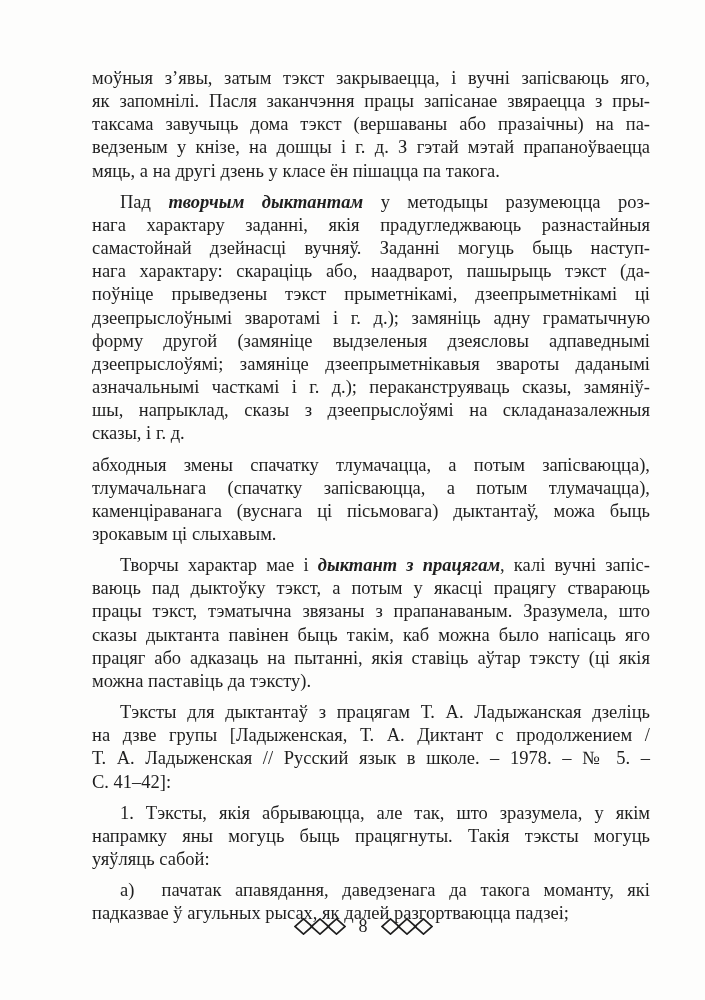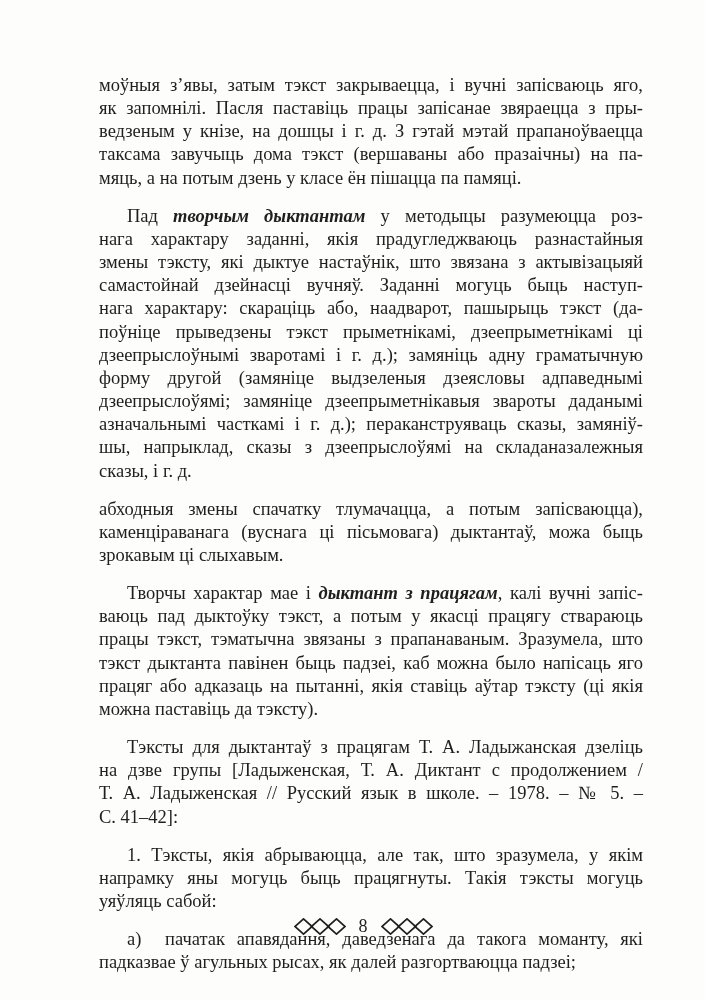--- a/index.html
+++ b/index.html
@@ -24,7 +24,7 @@
     font-size: 18.5px;
     line-height: 23.15px;
   }
-  .para { margin: 15px; padding: 0; }
+  .para { margin: 8px; padding: 0; }
   .line {
     text-align: justify;
     text-align-last: justify;

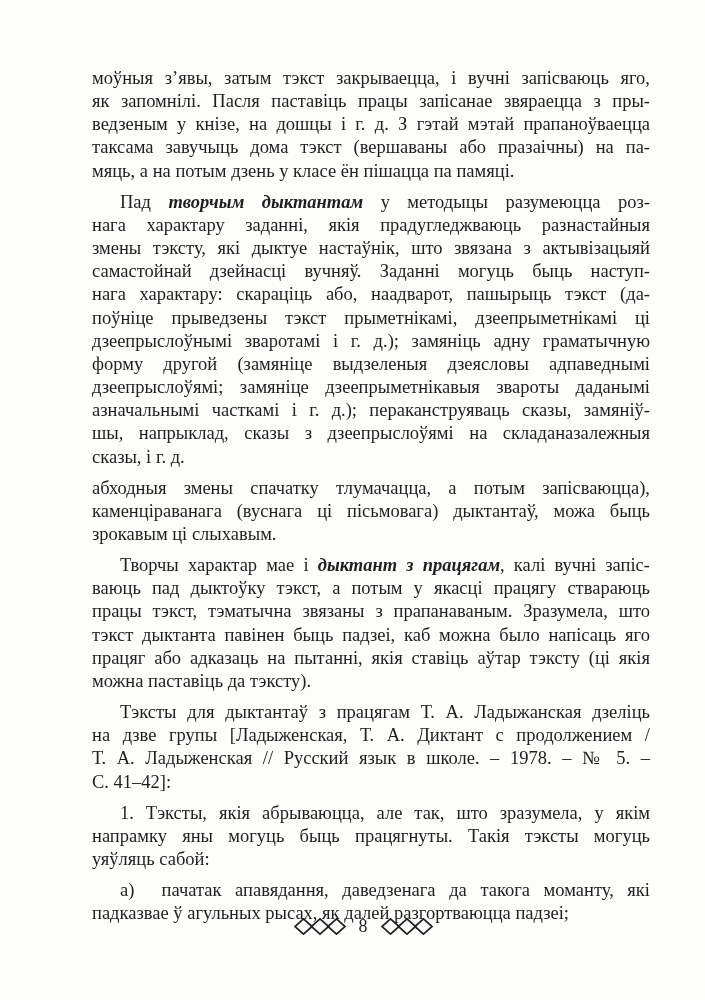--- a/index.html
+++ b/index.html
@@ -61,7 +61,7 @@
   <div class="text-block">
       <div class="para">
         <div class="line">моўныя з’явы, затым тэкст закрываецца, і вучні запісваюць яго,</div>
-        <div class="line">як запомнілі. Пасля паставіць працы запісанае звяраецца з пры-</div>
+        <div class="line">як запомнілі. Пасля заканчэння працы запісанае звяраецца з пры-</div>
         <div class="line">ведзеным у кнізе, на дошцы і г. д. З гэтай мэтай прапаноўваецца</div>
         <div class="line">таксама завучыць дома тэкст (вершаваны або празаічны) на па-</div>
         <div class="line last">мяць, а на потым дзень у класе ён пішацца па памяці.</div>

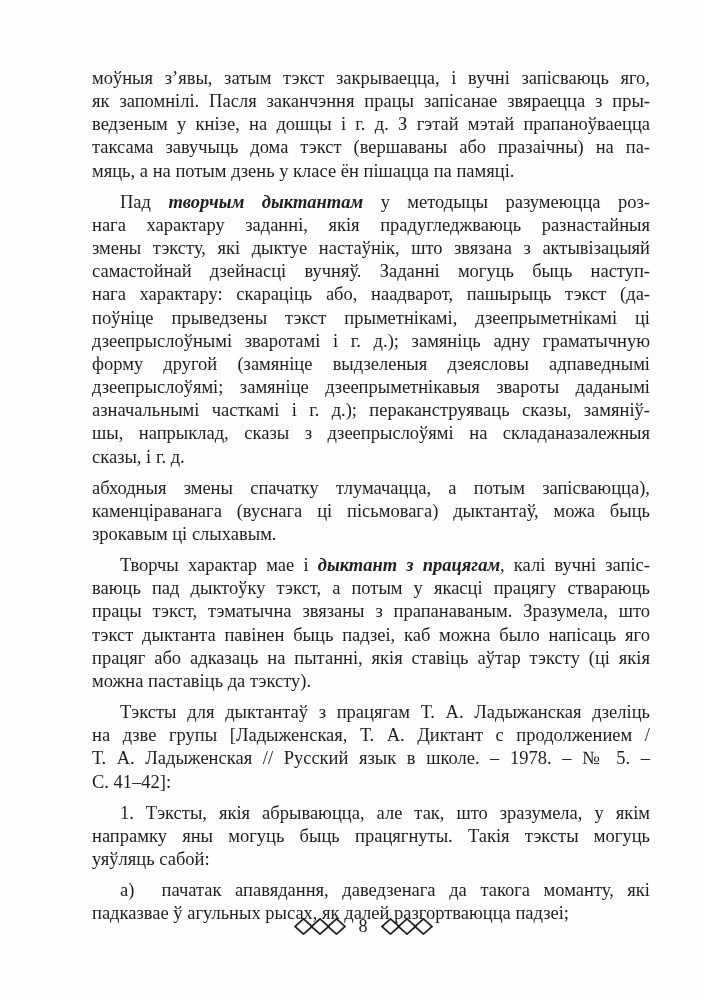--- a/index.html
+++ b/index.html
@@ -62,8 +62,8 @@
       <div class="para">
         <div class="line">моўныя з’явы, затым тэкст закрываецца, і вучні запісваюць яго,</div>
         <div class="line">як запомнілі. Пасля заканчэння працы запісанае звяраецца з пры-</div>
+        <div class="line">таксама завучыць дома тэкст (вершаваны або празаічны) на па-</div>
         <div class="line">ведзеным у кнізе, на дошцы і г. д. З гэтай мэтай прапаноўваецца</div>
-        <div class="line">таксама завучыць дома тэкст (вершаваны або празаічны) на па-</div>
         <div class="line last">мяць, а на потым дзень у класе ён пішацца па памяці.</div>
       </div>
       <div class="para">

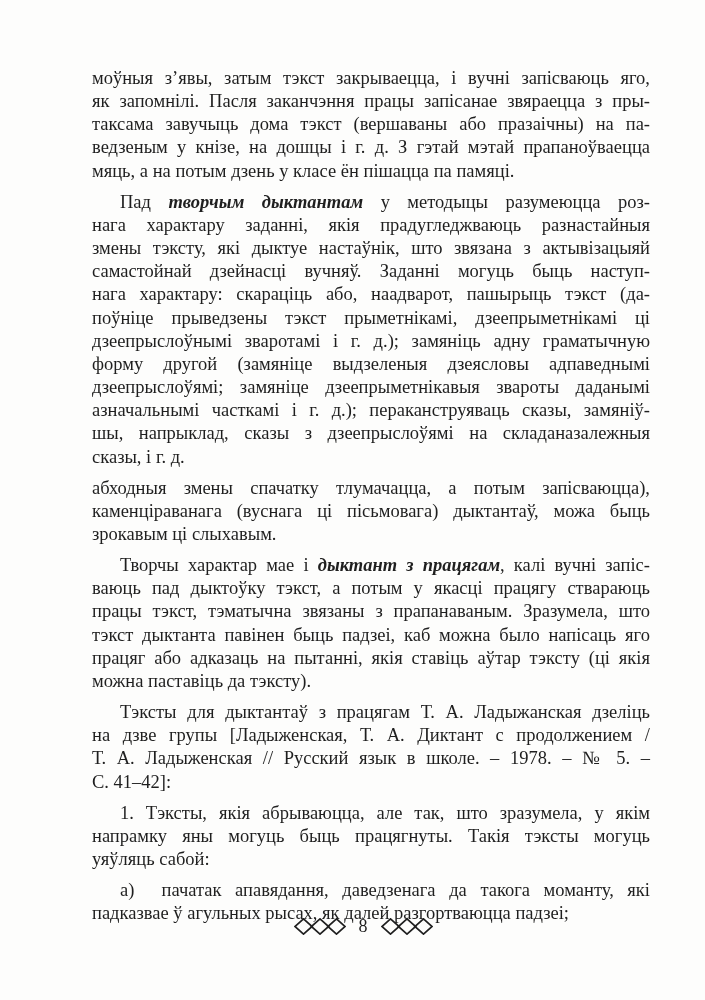--- a/index.html
+++ b/index.html
@@ -64,7 +64,7 @@
         <div class="line">як запомнілі. Пасля заканчэння працы запісанае звяраецца з пры-</div>
         <div class="line">таксама завучыць дома тэкст (вершаваны або празаічны) на па-</div>
         <div class="line">ведзеным у кнізе, на дошцы і г. д. З гэтай мэтай прапаноўваецца</div>
-        <div class="line last">мяць, а на потым дзень у класе ён пішацца па памяці.</div>
+        <div class="line last">мяць, а на другі дзень у класе ён пішацца па такога.</div>
       </div>
       <div class="para">
         <div class="line indent">Пад <span class="bi">творчым дыктантам</span> у методыцы разумеюцца роз-</div>

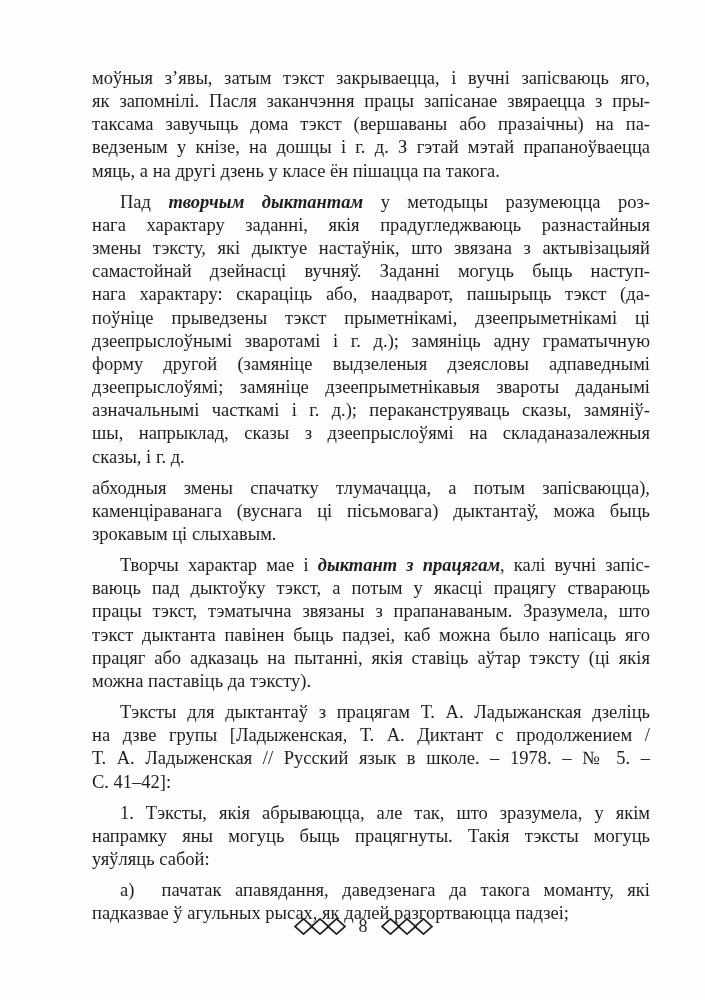--- a/index.html
+++ b/index.html
@@ -69,7 +69,6 @@
       <div class="para">
         <div class="line indent">Пад <span class="bi">творчым дыктантам</span> у методыцы разумеюцца роз-</div>
         <div class="line">нага характару заданні, якія прадугледжваюць разнастайныя</div>
-        <div class="line">змены тэксту, які дыктуе настаўнік, што звязана з актывізацыяй</div>
         <div class="line">самастойнай дзейнасці вучняў. Заданні могуць быць наступ-</div>
         <div class="line">нага характару: скараціць або, наадварот, пашырыць тэкст (да-</div>
         <div class="line">поўніце прыведзены тэкст прыметнікамі, дзеепрыметнікамі ці</div>

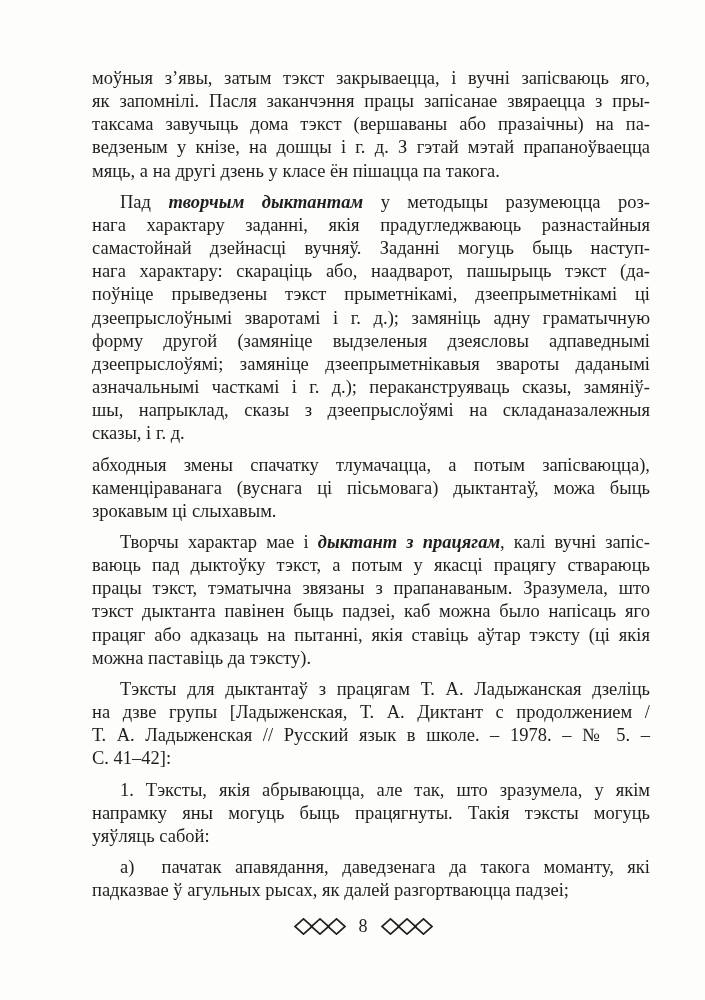--- a/index.html
+++ b/index.html
@@ -81,6 +81,7 @@
       </div>
       <div class="para">
         <div class="line">абходныя змены спачатку тлумачацца, а потым запісваюцца),</div>
+        <div class="line">тлумачальнага (спачатку запісваюцца, а потым тлумачацца),</div>
         <div class="line">каменціраванага (вуснага ці пісьмовага) дыктантаў, можа быць</div>
         <div class="line last">зрокавым ці слыхавым.</div>
       </div>

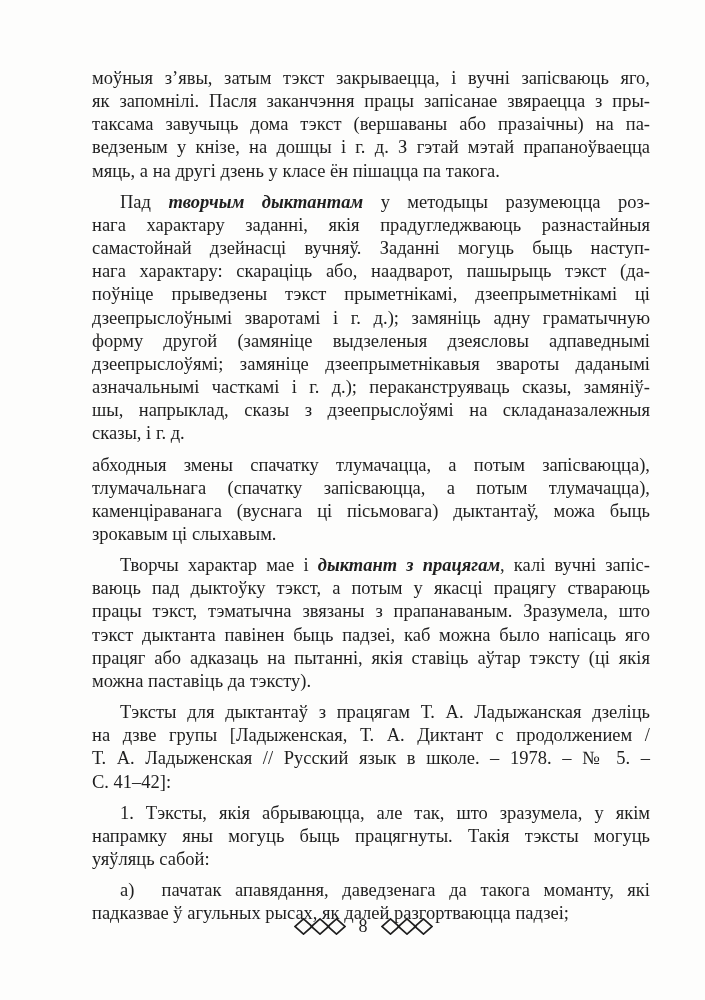--- a/index.html
+++ b/index.html
@@ -89,7 +89,7 @@
         <div class="line indent">Творчы характар мае і <span class="bi">дыктант з працягам</span>, калі вучні запіс-</div>
         <div class="line">ваюць пад дыктоўку тэкст, а потым у якасці працягу ствараюць</div>
         <div class="line">працы тэкст, тэматычна звязаны з прапанаваным. Зразумела, што</div>
-        <div class="line">тэкст дыктанта павінен быць падзеі, каб можна было напісаць яго</div>
+        <div class="line">сказы дыктанта павінен быць такім, каб можна было напісаць яго</div>
         <div class="line">працяг або адказаць на пытанні, якія ставіць аўтар тэксту (ці якія</div>
         <div class="line last">можна паставіць да тэксту).</div>
       </div>

